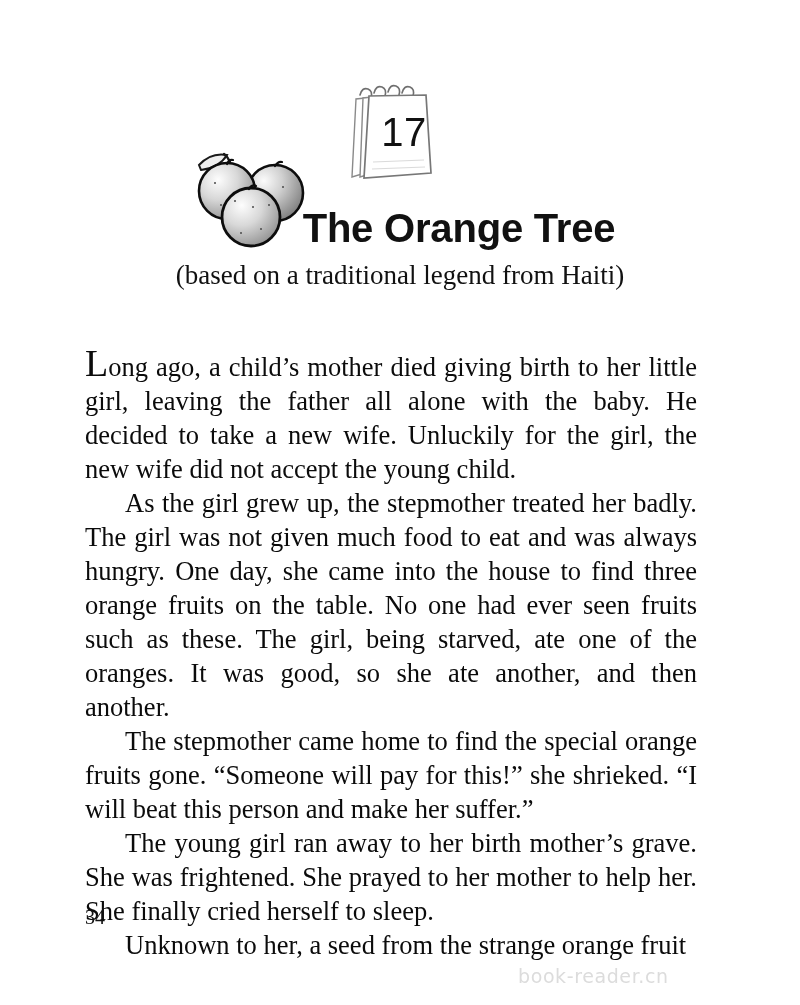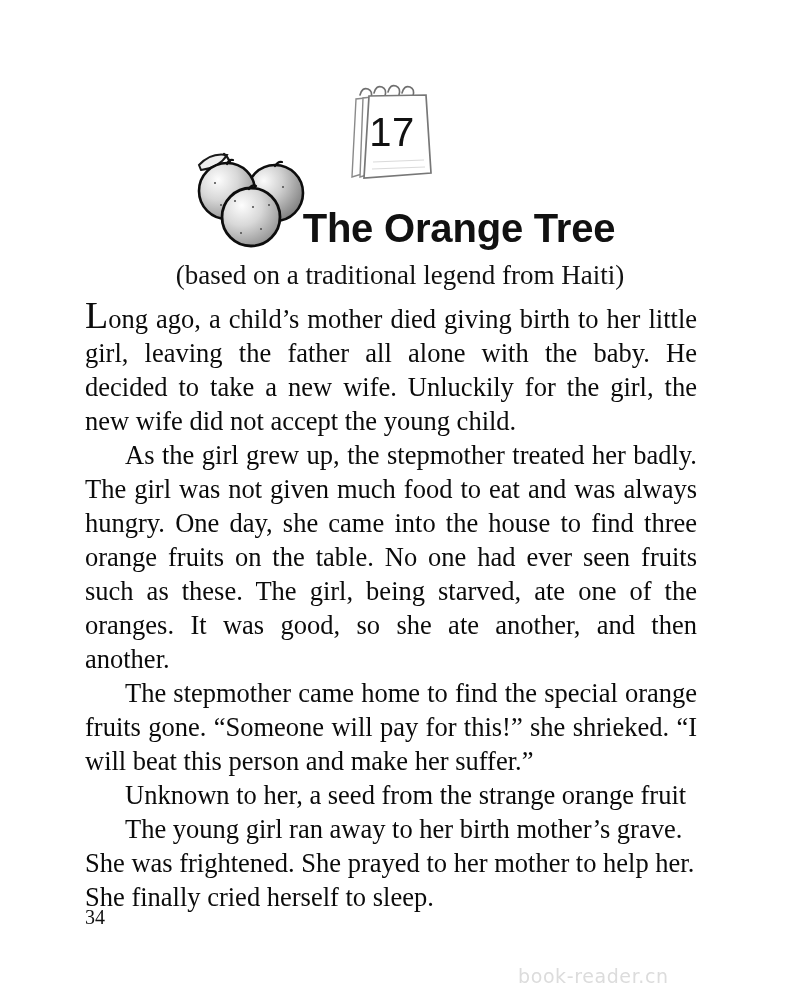--- a/index.html
+++ b/index.html
@@ -36,7 +36,7 @@
   .calendar svg { display: block; }
   .chapter-number {
     position: absolute;
-    left: 0;
+    left: 12px;
     top: 34px;
     width: 112px;
     text-align: center;

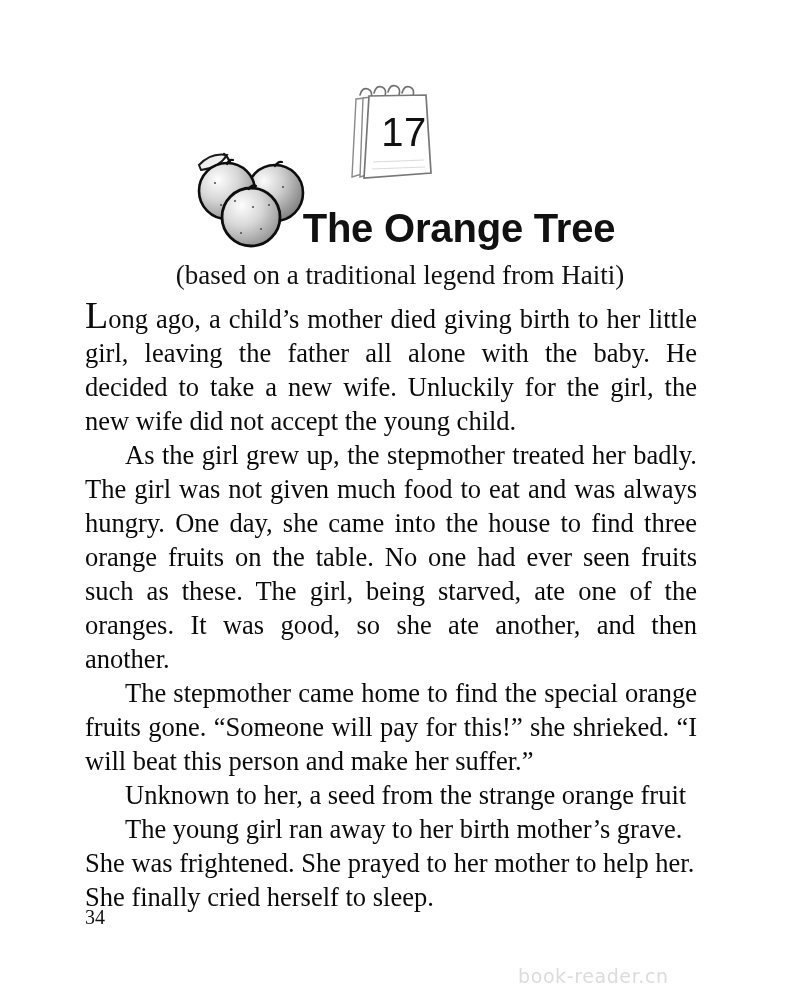--- a/index.html
+++ b/index.html
@@ -106,6 +106,7 @@
   }
   .body-text p.first {
     text-indent: 0;
+    margin-top: 48px;
   }
   .body-text p:last-child {
     text-align: left;

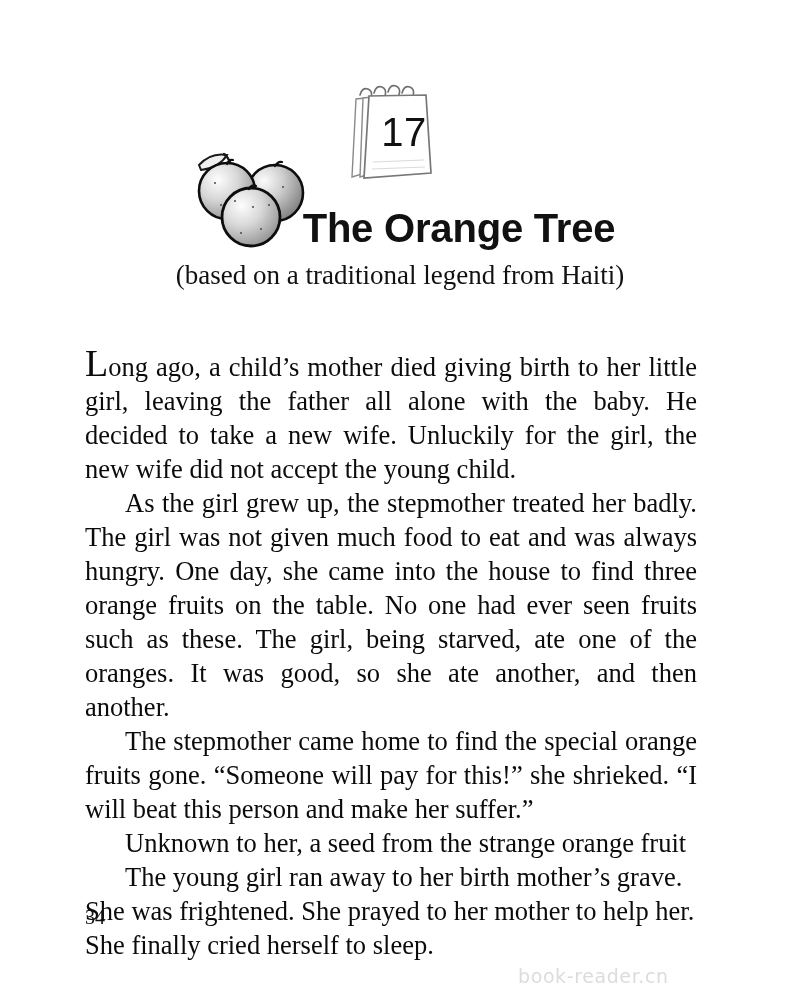--- a/index.html
+++ b/index.html
@@ -215,8 +215,8 @@
   <p class="first"><span class="initial-cap">L</span><span>ong ago, a child’s mother died giving birth to her little girl, leaving the father all alone with the baby. He decided to take a new wife. Unluckily for the girl, the new wife did not accept the young child.</span></p>
   <p>As the girl grew up, the stepmother treated her badly. The girl was not given much food to eat and was always hungry. One day, she came into the house to find three orange fruits on the table. No one had ever seen fruits such as these. The girl, being starved, ate one of the oranges. It was good, so she ate another, and then another.</p>
   <p>The stepmother came home to find the special orange fruits gone. “Someone will pay for this!” she shrieked. “I will beat this person and make her suffer.”</p>
+  <p>The young girl ran away to her birth mother’s grave. She was frightened. She prayed to her mother to help her. She finally cried herself to sleep.</p>
   <p>Unknown to her, a seed from the strange orange fruit</p>
-  <p>The young girl ran away to her birth mother’s grave. She was frightened. She prayed to her mother to help her. She finally cried herself to sleep.</p>
 </div>
 
 <div class="page-number">34</div>

